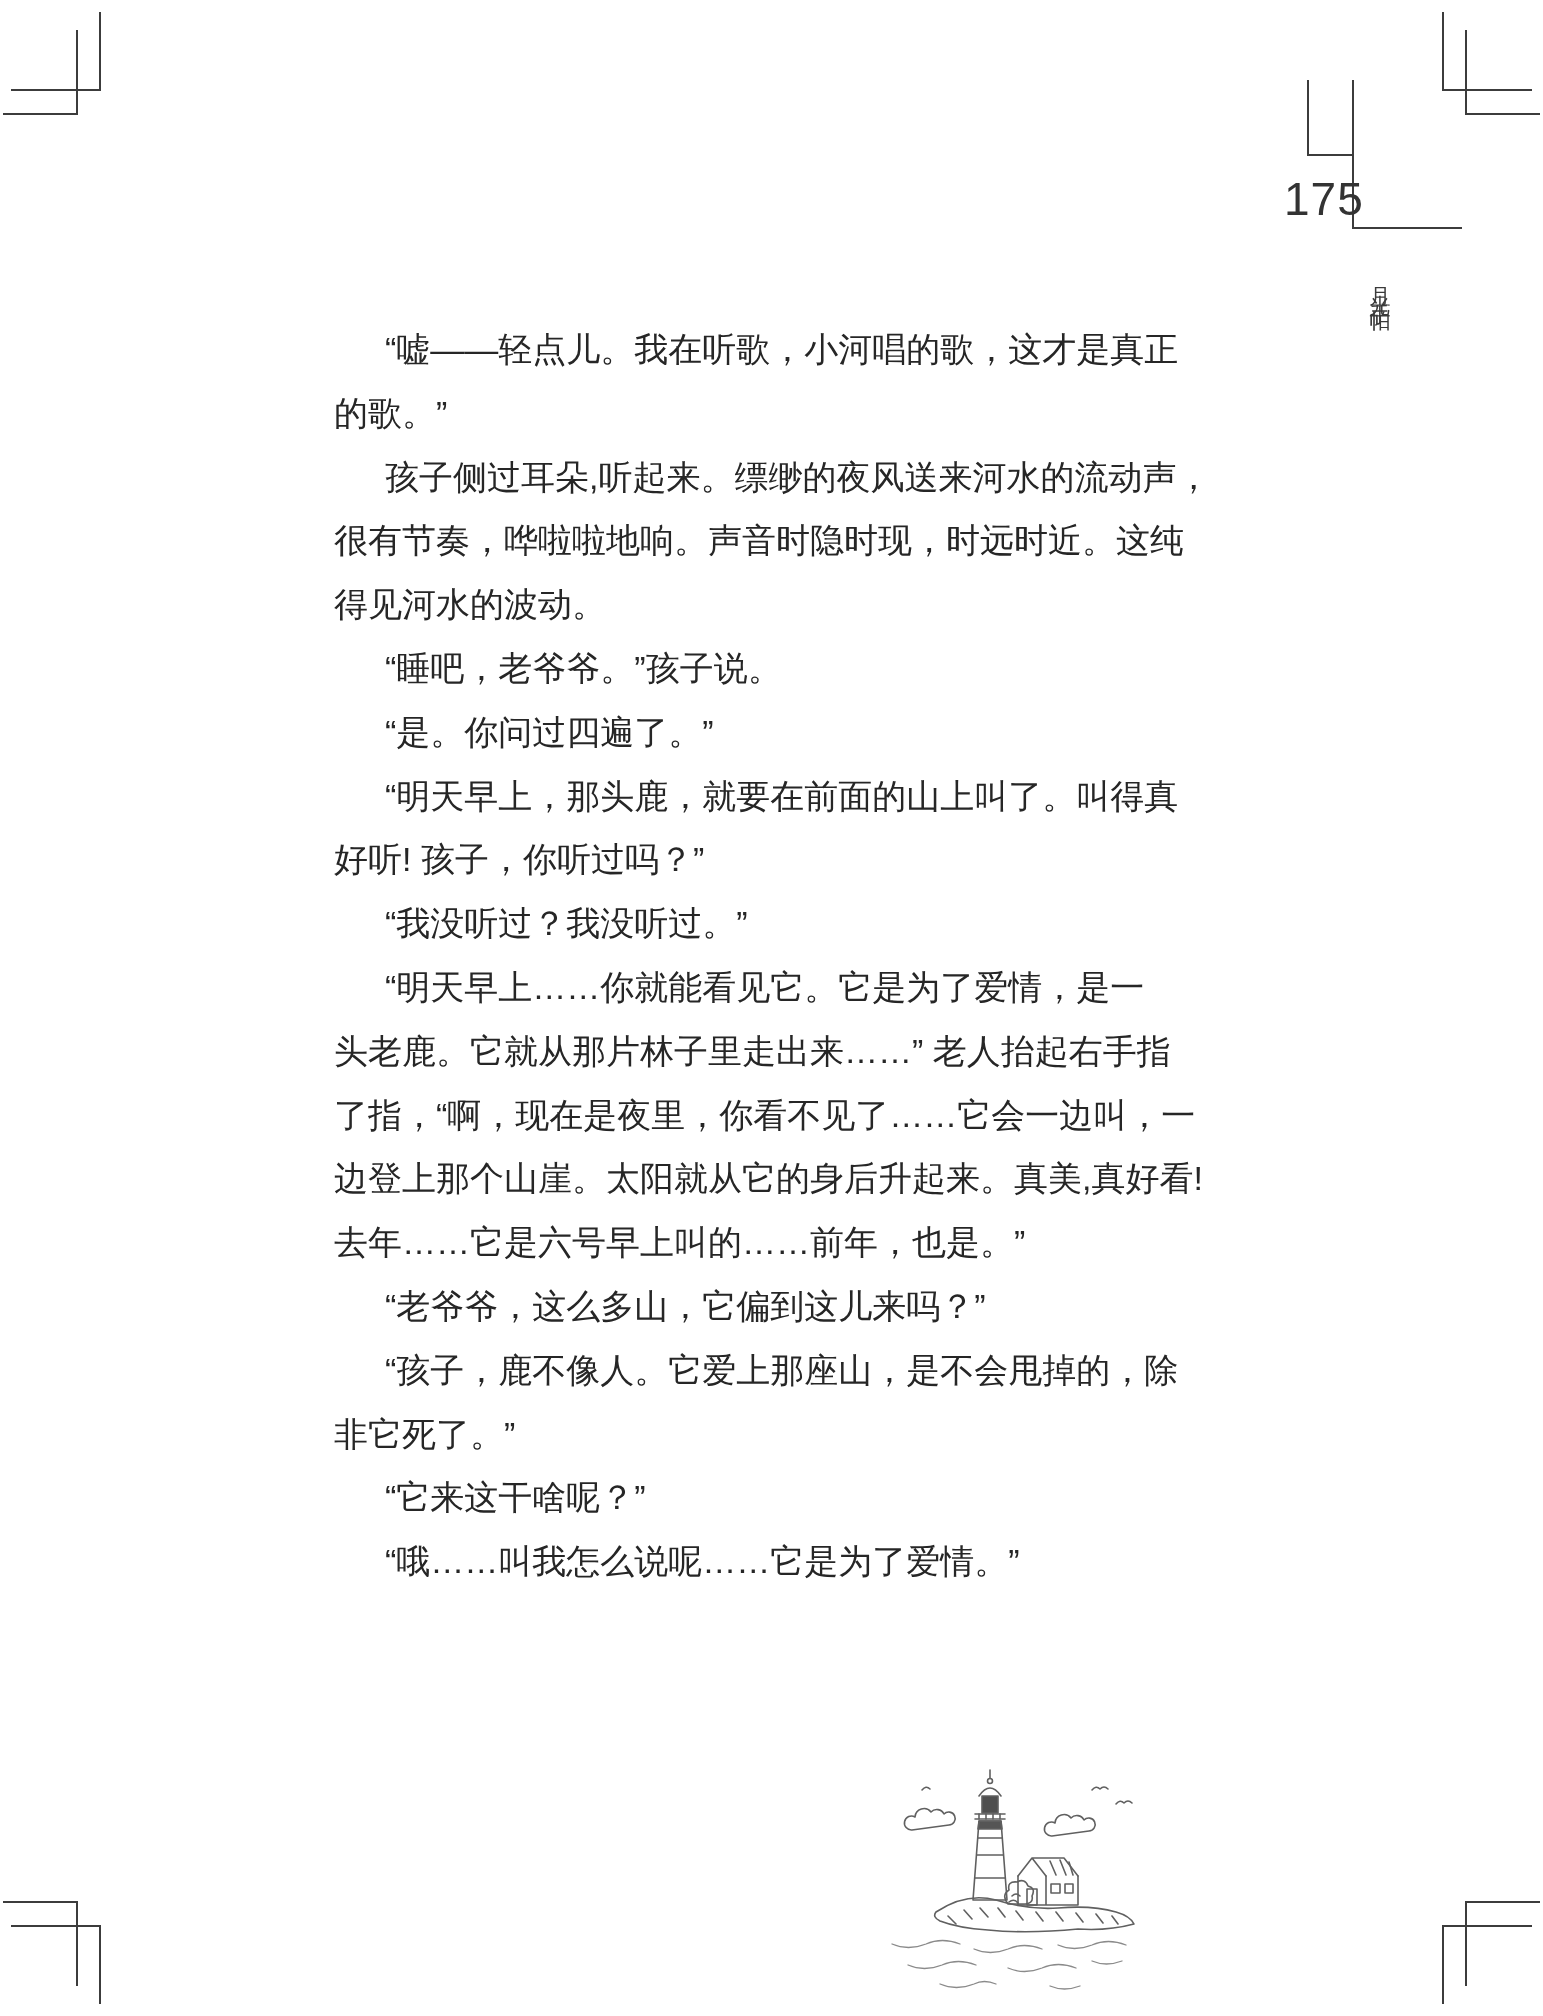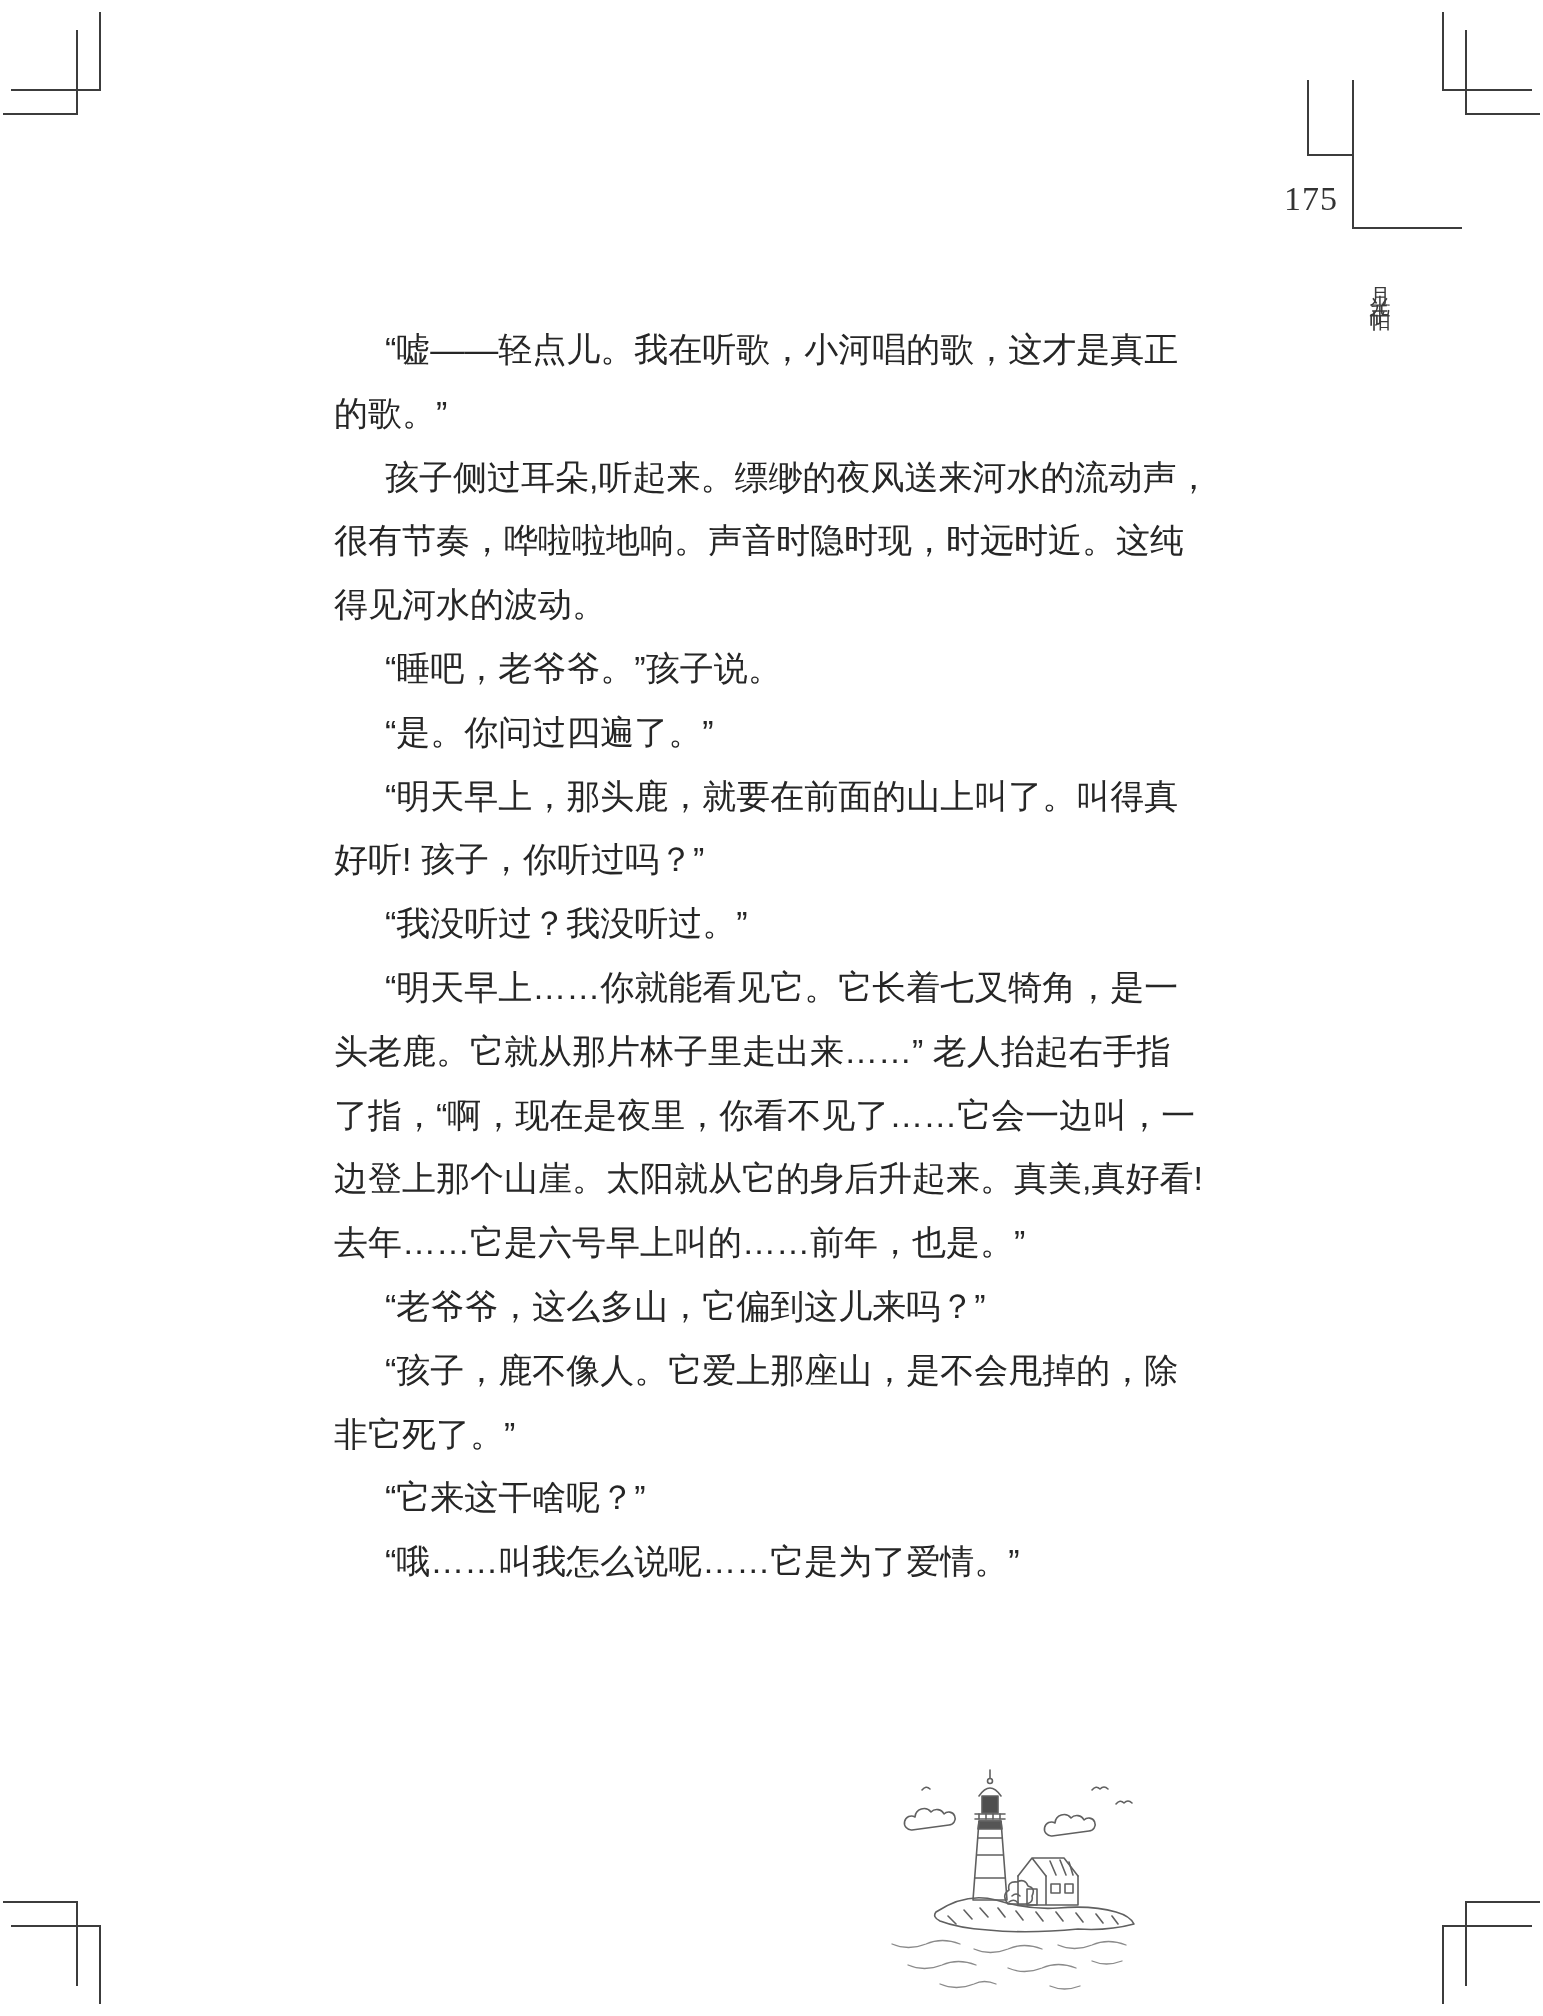--- a/index.html
+++ b/index.html
@@ -10,8 +10,8 @@
   .marks{position:absolute;left:0;top:0;}
   .pagenum{
     position:absolute;left:1284px;top:180px;
-    font-family:Liberation Serif, serif;
-    font-size:34px;line-height:38px;color:#333333;letter-spacing:1px;
+    font-family:Liberation Sans, sans-serif;
+    font-size:46px;line-height:38px;color:#333333;letter-spacing:1px;
   }
   .vtitle{
     position:absolute;left:1366px;top:270px;

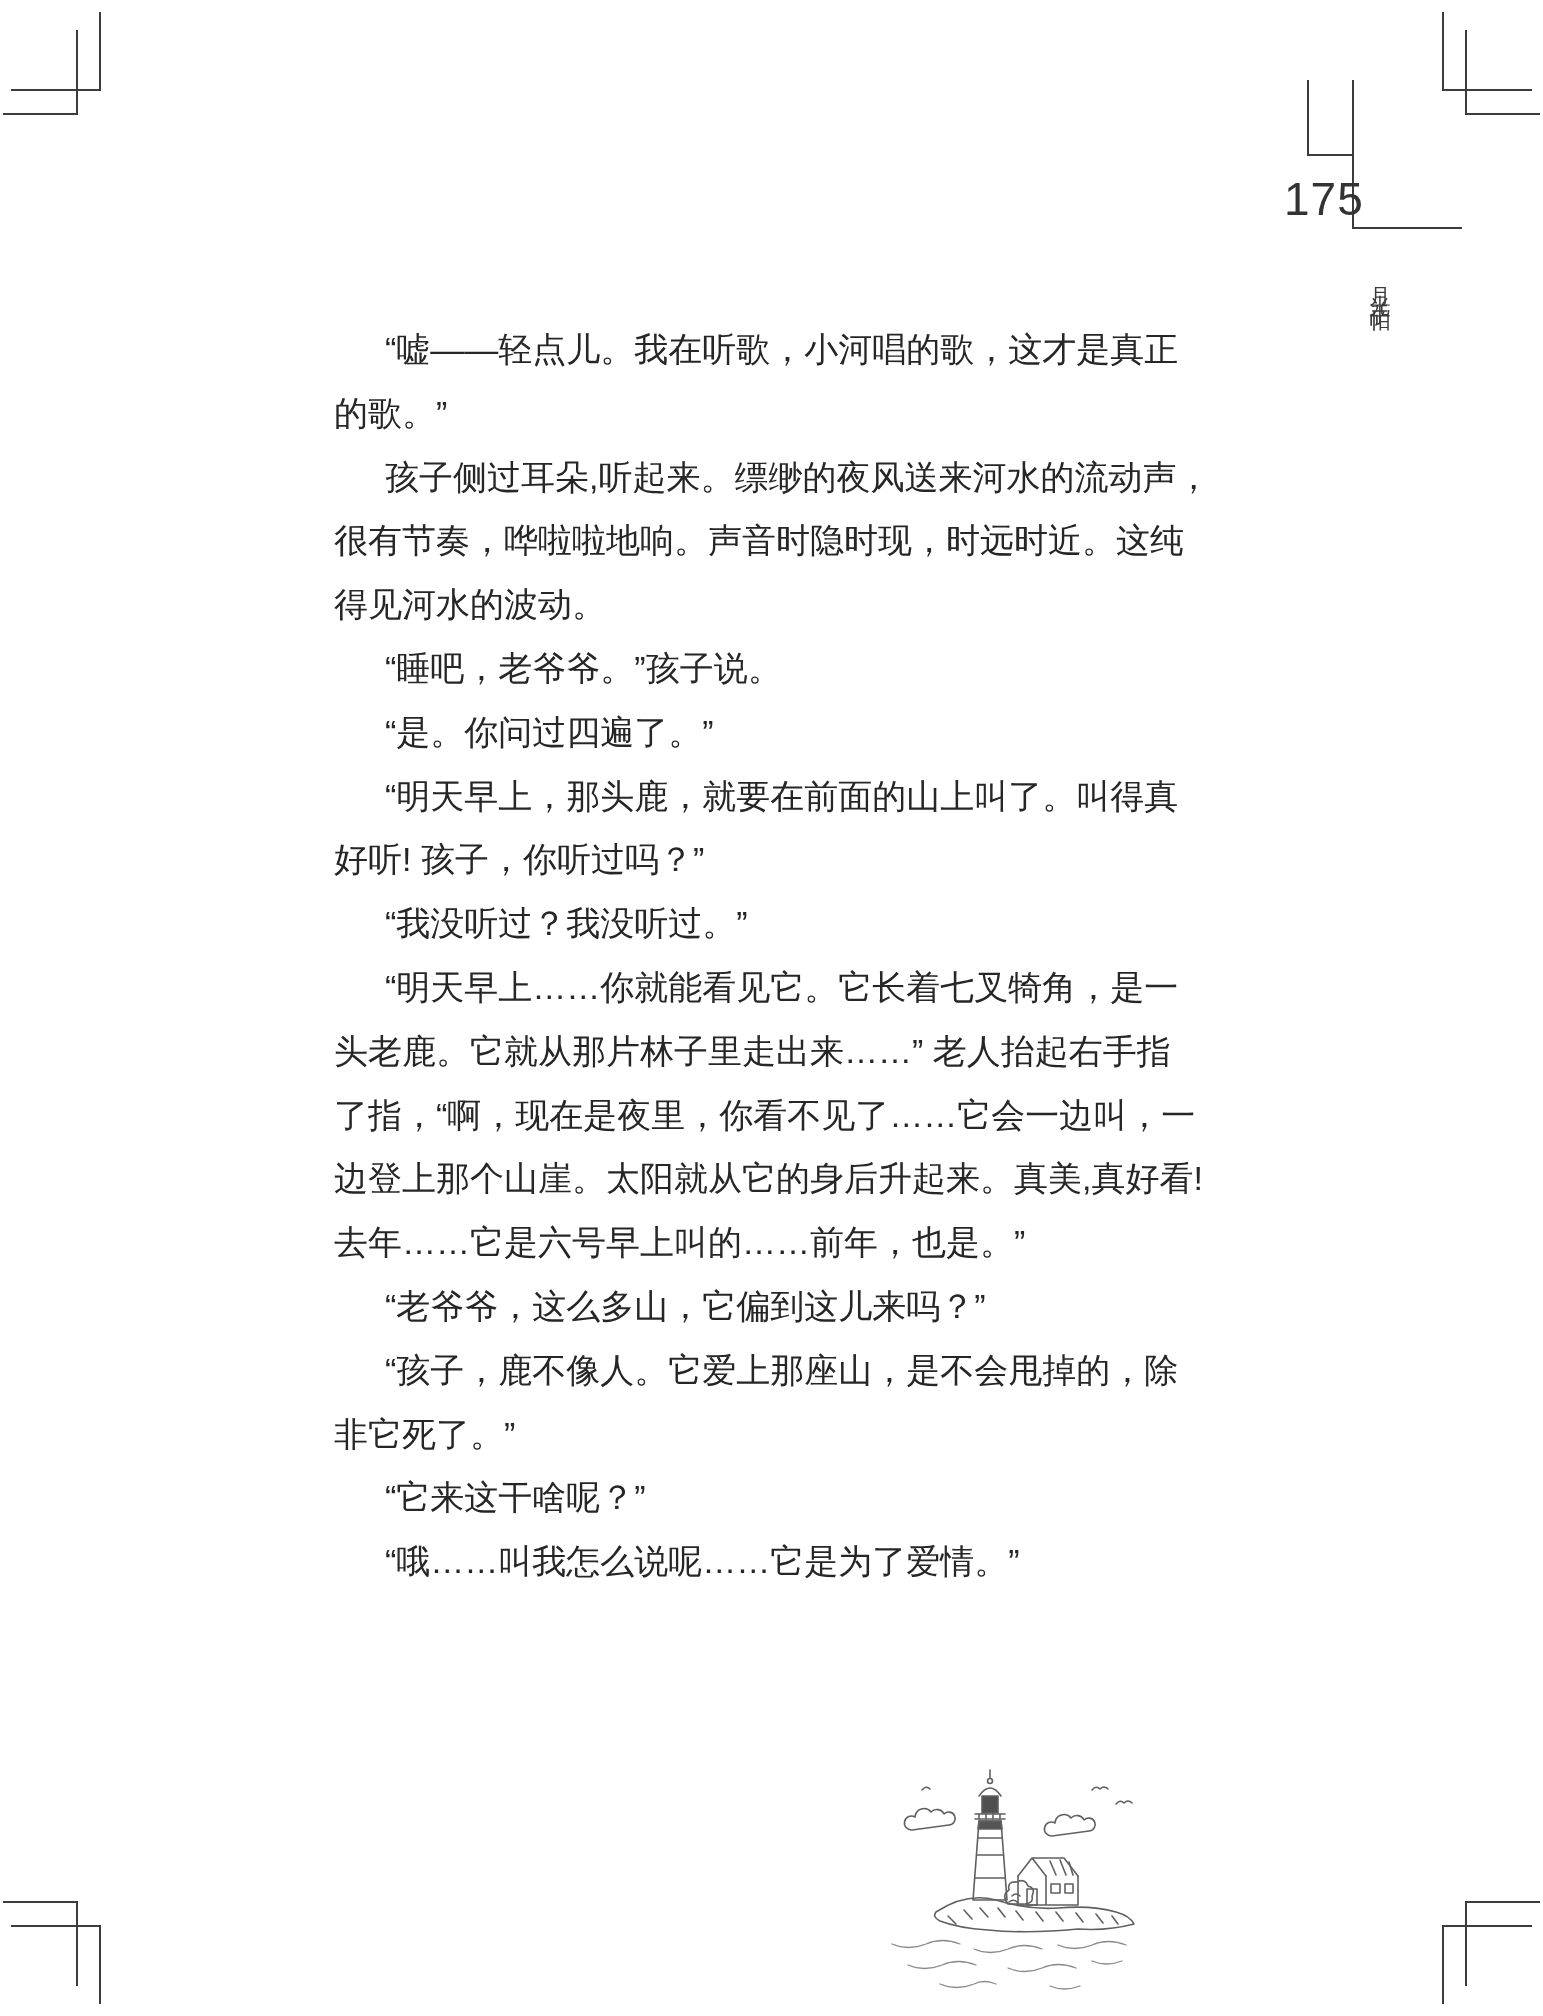--- a/index.html
+++ b/index.html
@@ -64,7 +64,7 @@
     <div class="tline ind">“明天早上，那头鹿，就要在前面的山上叫了。叫得真</div>
     <div class="tline">好听! 孩子，你听过吗？”</div>
     <div class="tline ind">“我没听过？我没听过。”</div>
-    <div class="tline ind">“明天早上……你就能看见它。它长着七叉犄角，是一</div>
+    <div class="tline ind">“明天早上……你就能看见它。它是为了爱情，是一</div>
     <div class="tline">头老鹿。它就从那片林子里走出来……” 老人抬起右手指</div>
     <div class="tline">了指，“啊，现在是夜里，你看不见了……它会一边叫，一</div>
     <div class="tline">边登上那个山崖。太阳就从它的身后升起来。真美,真好看!</div>

